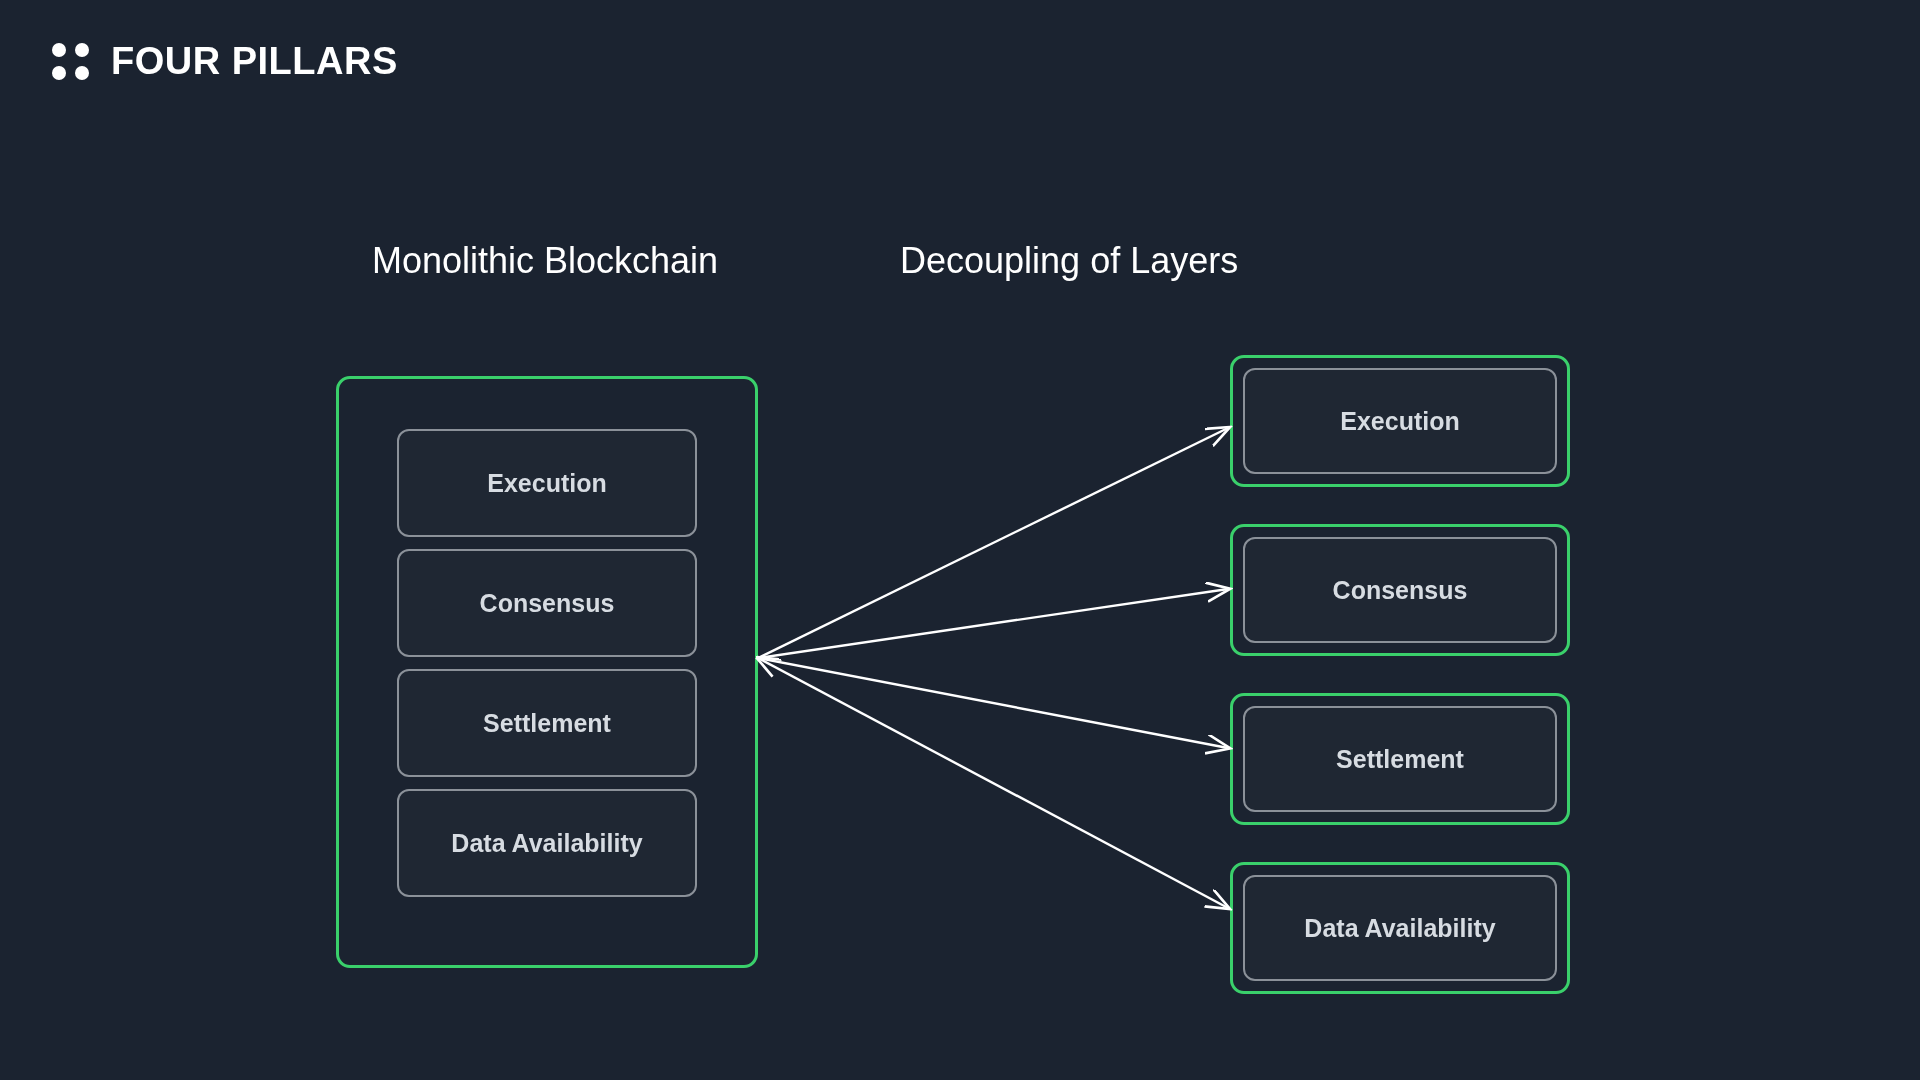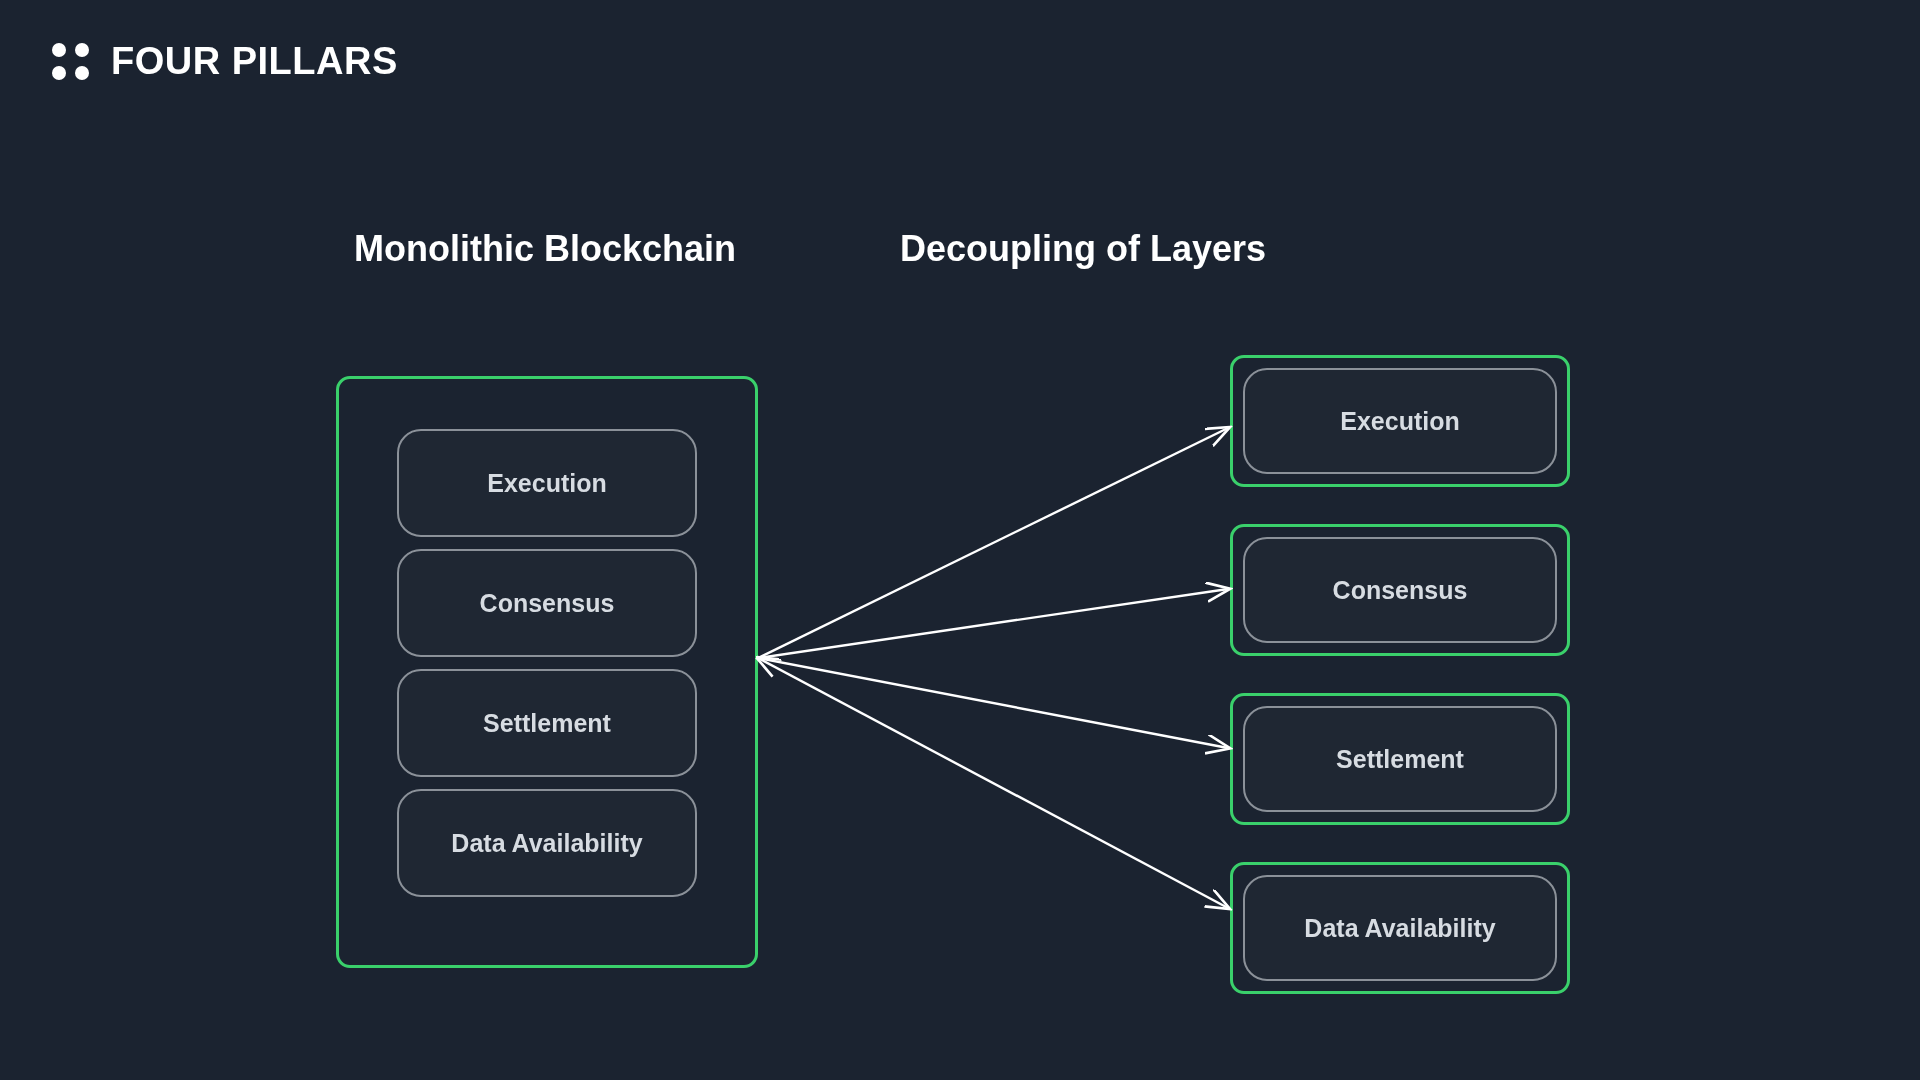--- a/index.html
+++ b/index.html
@@ -35,8 +35,8 @@
 
   
   .col-heading {
-    position:absolute; top:228px;
-    color:#ffffff; font-size:36px; font-weight:bold;
+    position:absolute; top:240px;
+    color:#ffffff; font-size:36px; font-weight:normal;
     white-space:nowrap; text-align:center;
   }
   .col-heading.left  { left:0;    width:1090px; }

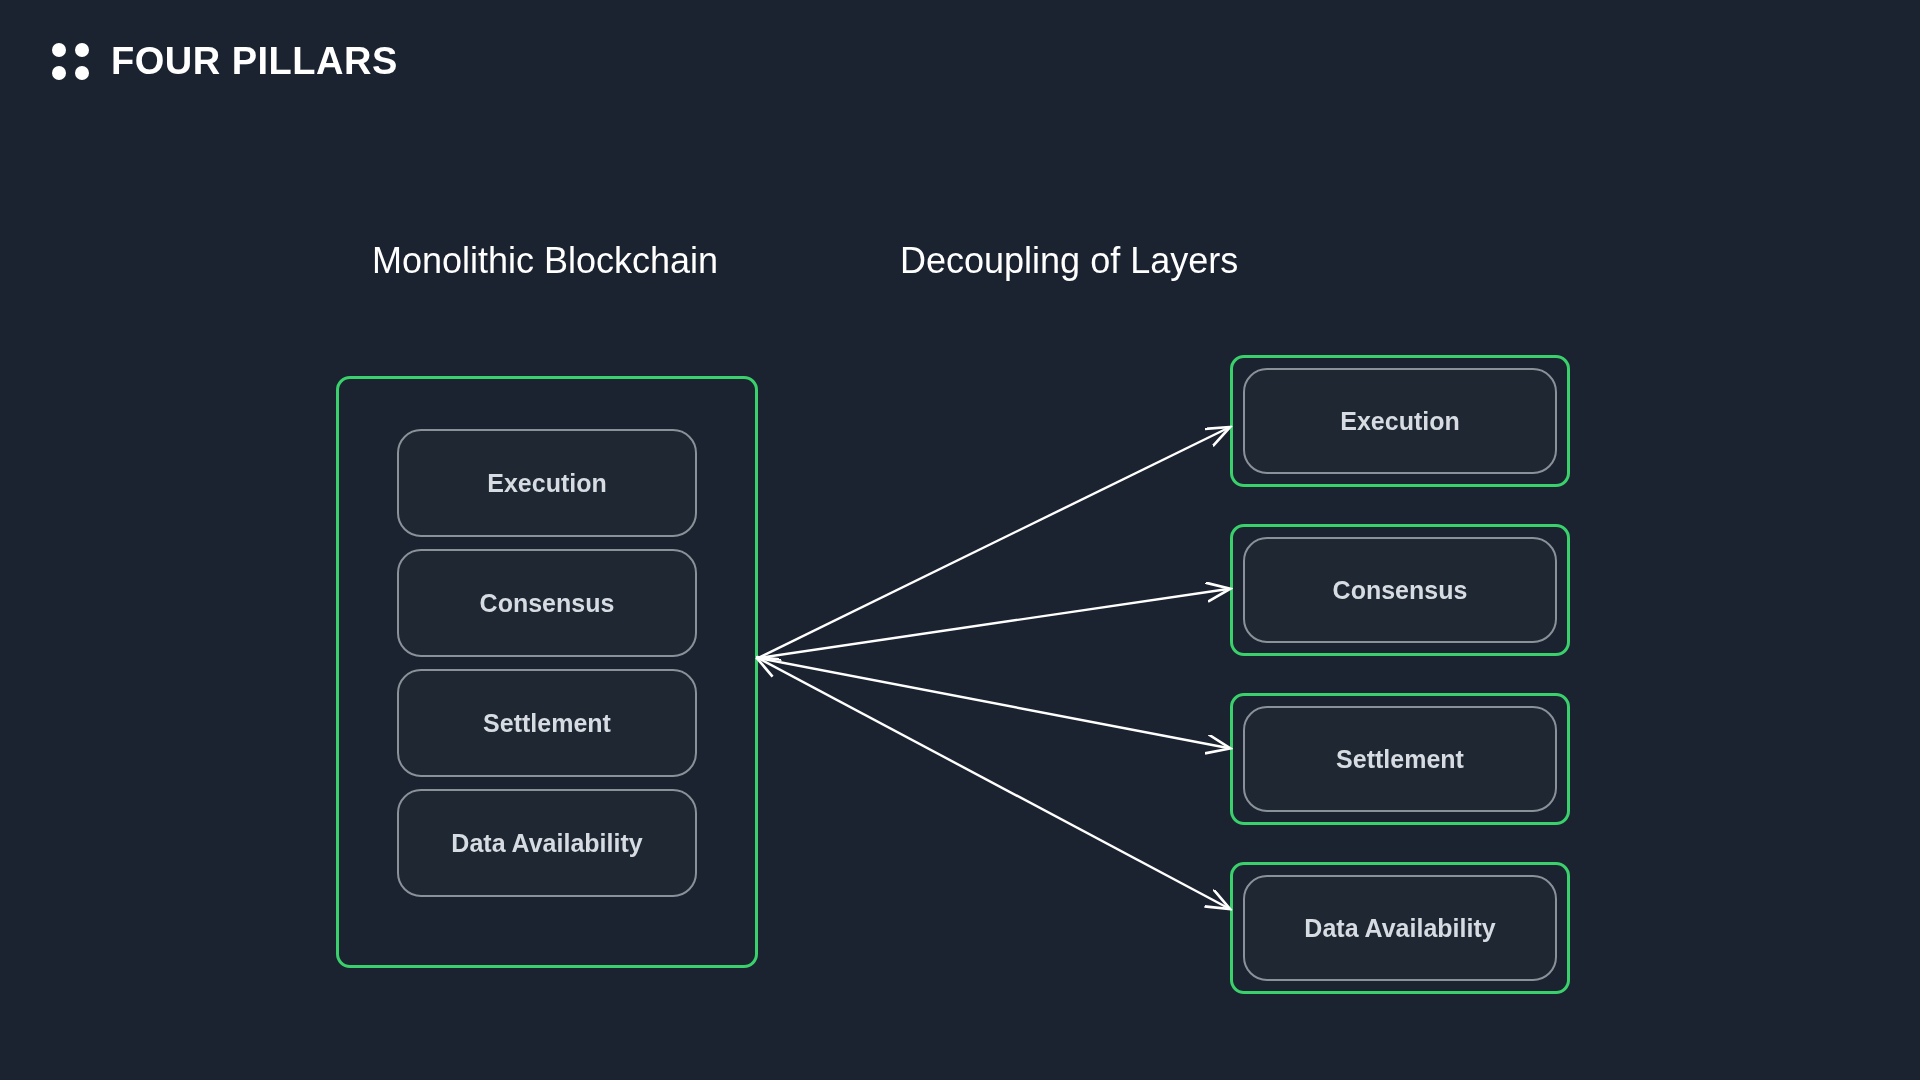--- a/index.html
+++ b/index.html
@@ -56,7 +56,7 @@
   
   .layer-box {
     border:2px solid #8b9199;
-    border-radius:24px;
+    border-radius:12px;
     background:#1f2733;
     display:flex; align-items:center; justify-content:center;
     color:#d7dce2; font-size:25px; font-weight:bold;

